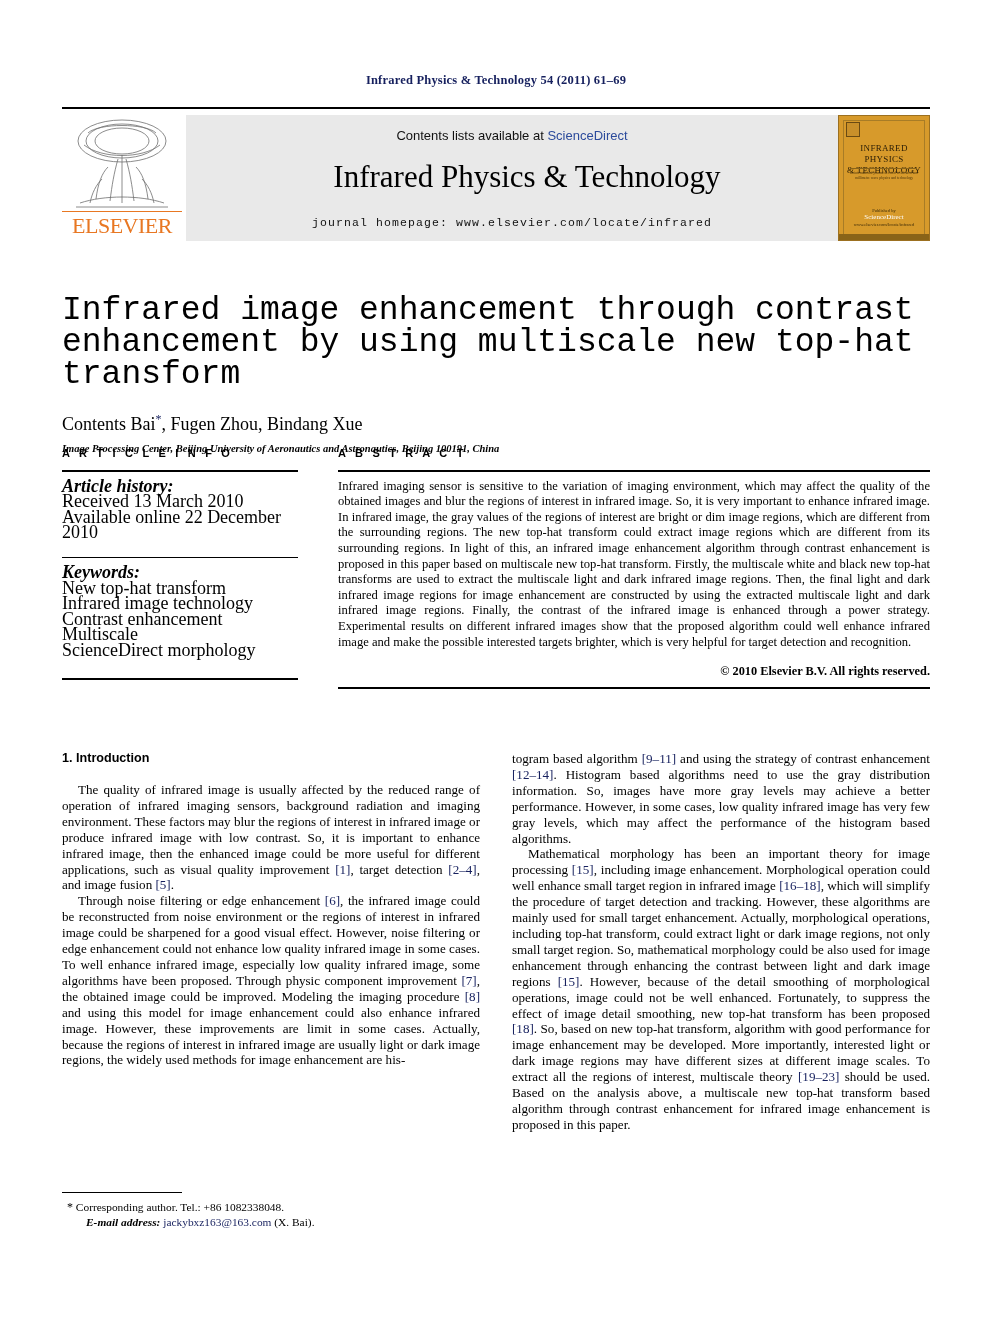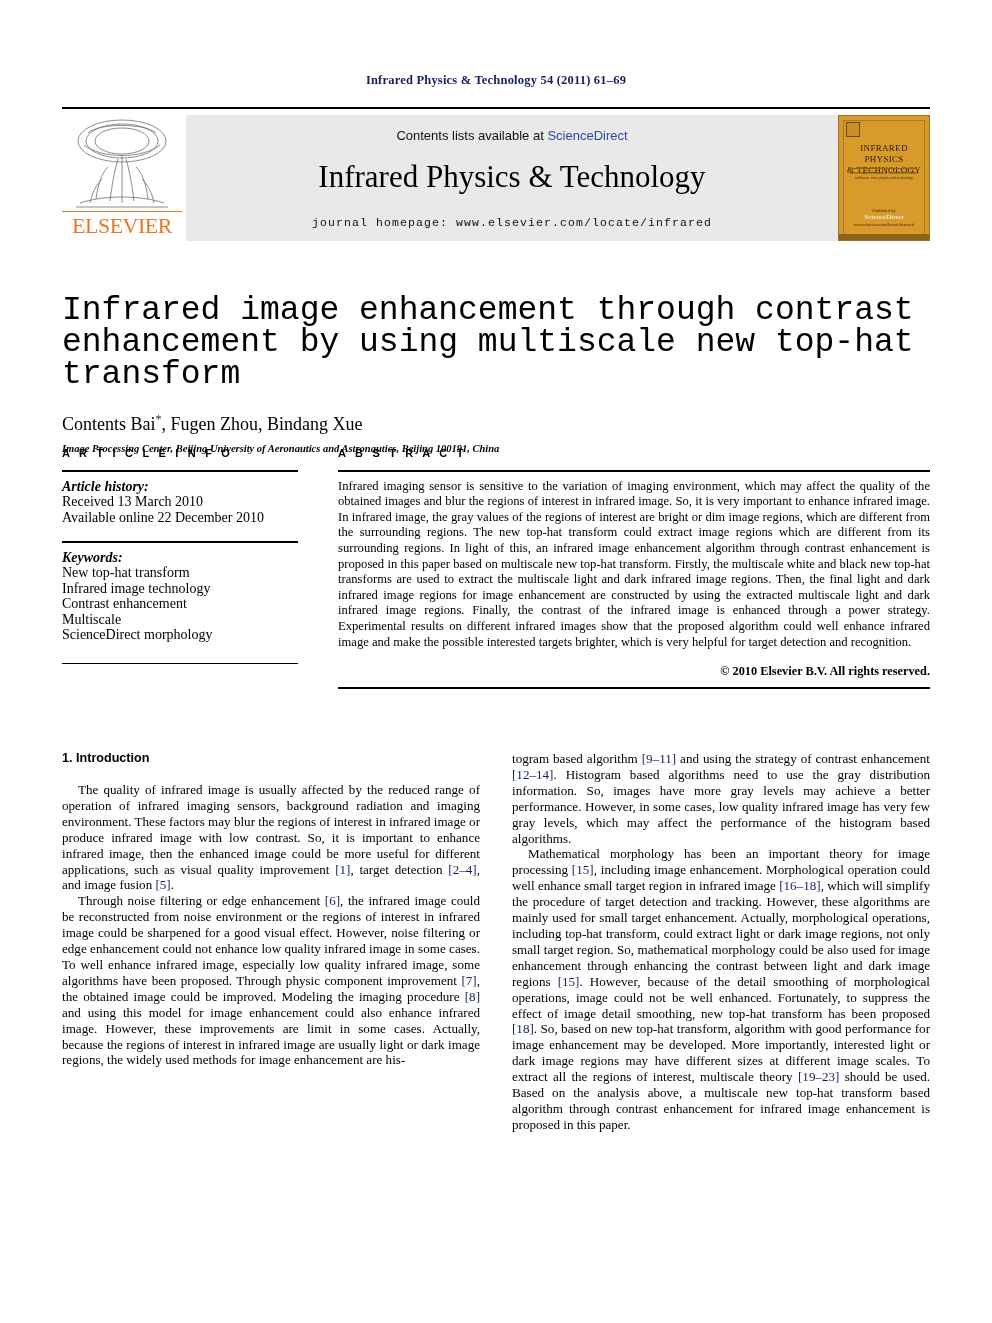--- a/index.html
+++ b/index.html
@@ -110,6 +110,7 @@
     font-family: "Liberation Serif", serif;
     font-size: 31px;
     color: #000;
+    padding-left: 15px;
   }
   .homepage-line {
     position: absolute;

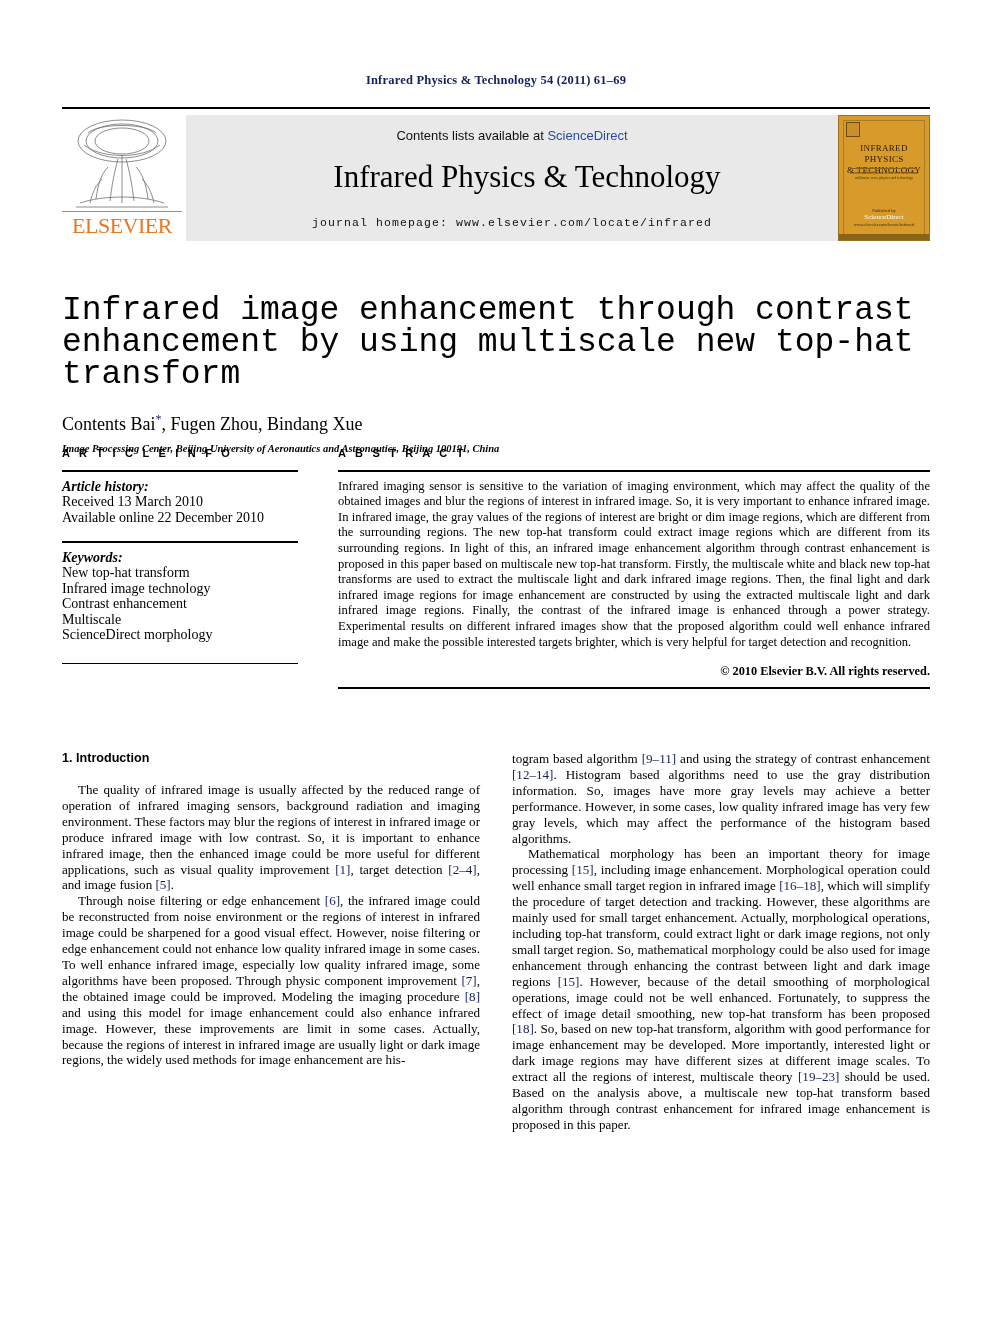--- a/index.html
+++ b/index.html
@@ -262,7 +262,7 @@
   }
   .info-group {
     font-family: "Liberation Serif", serif;
-    font-size: 14px;
+    font-size: 18px;
     line-height: 15.5px;
   }
   .info-group .lbl {

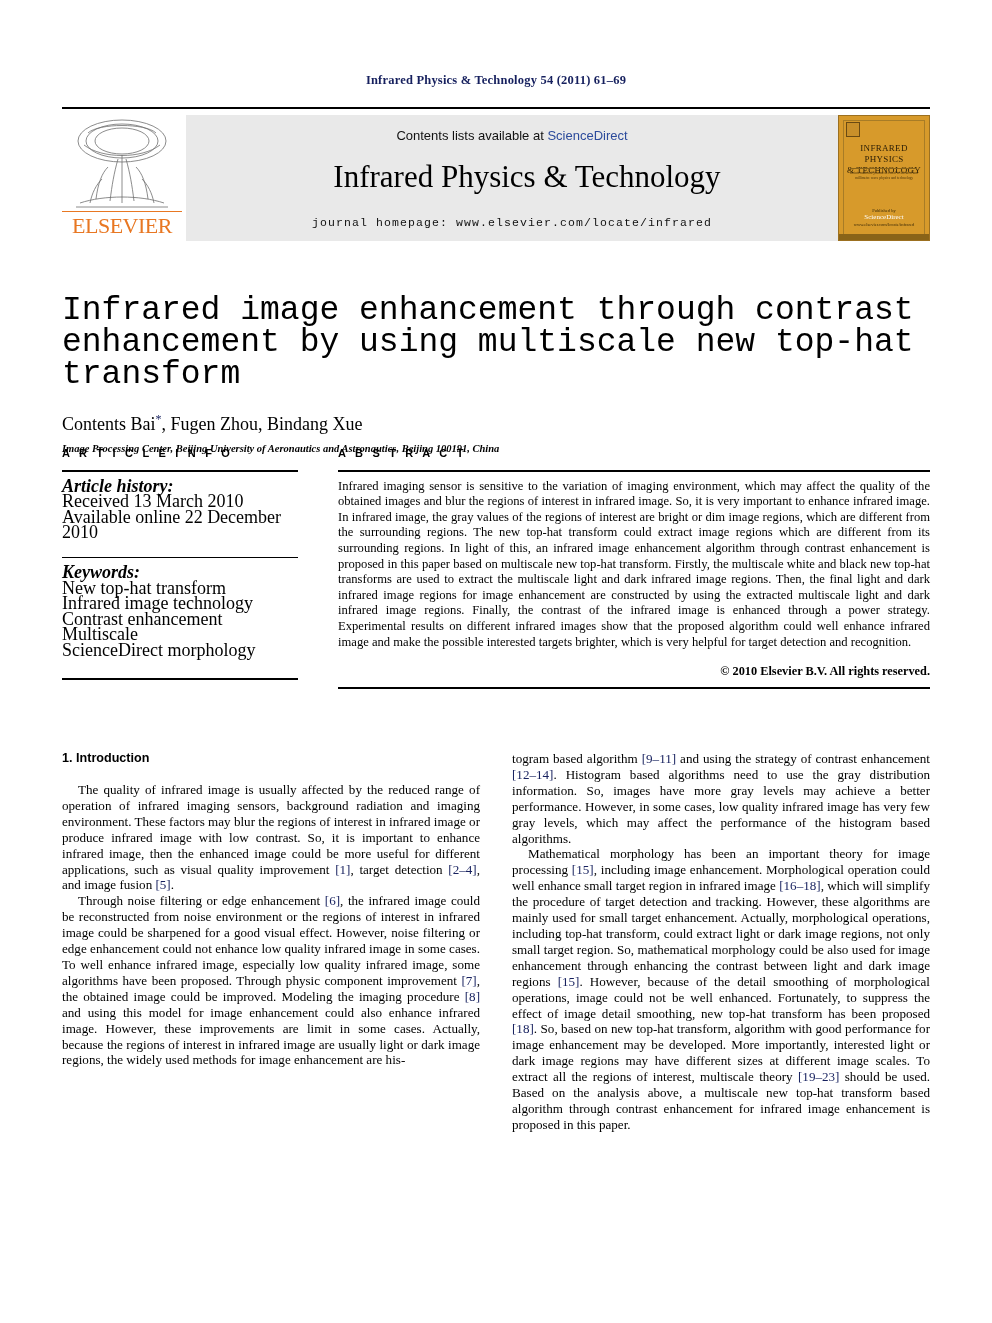--- a/index.html
+++ b/index.html
@@ -499,6 +499,18 @@
 
   </div>
 
+  <div class="footnote">
+    <div class="fn-rule"></div>
+    <div class="fn-line">
+      <span class="star">*</span>
+      <span>Corresponding author. Tel.: +86 1082338048.</span>
+    </div>
+    <div class="fn-line" style="padding-left:24px;text-indent:0">
+      <span class="em">E-mail address:</span>
+      <span class="link">jackybxz163@163.com</span>
+      <span>(X. Bai).</span>
+    </div>
+  </div>
 
 
 </div>

